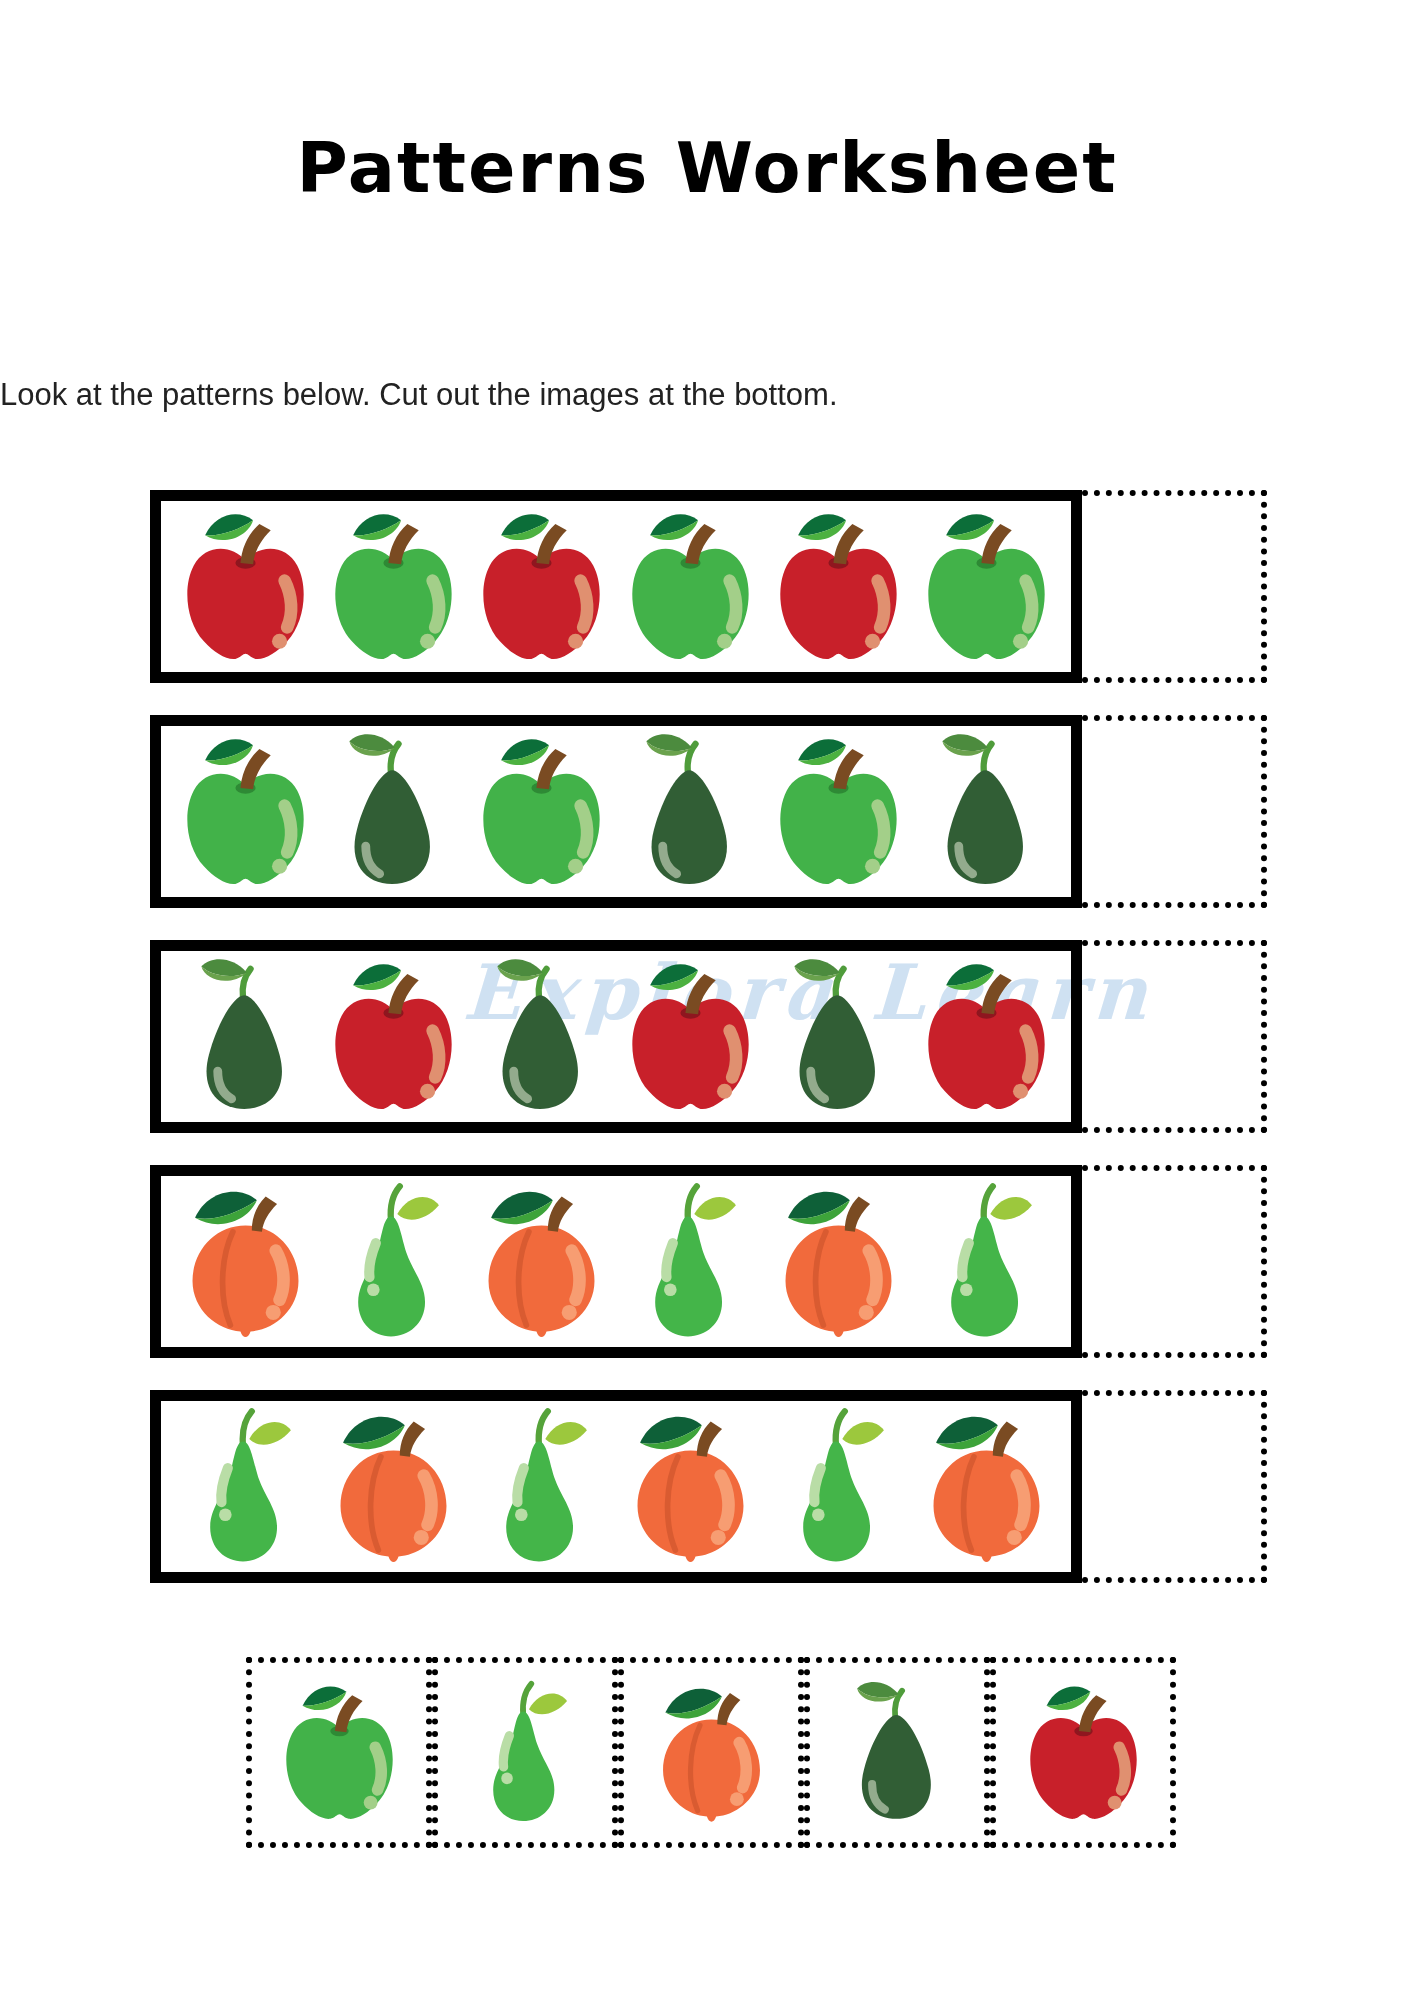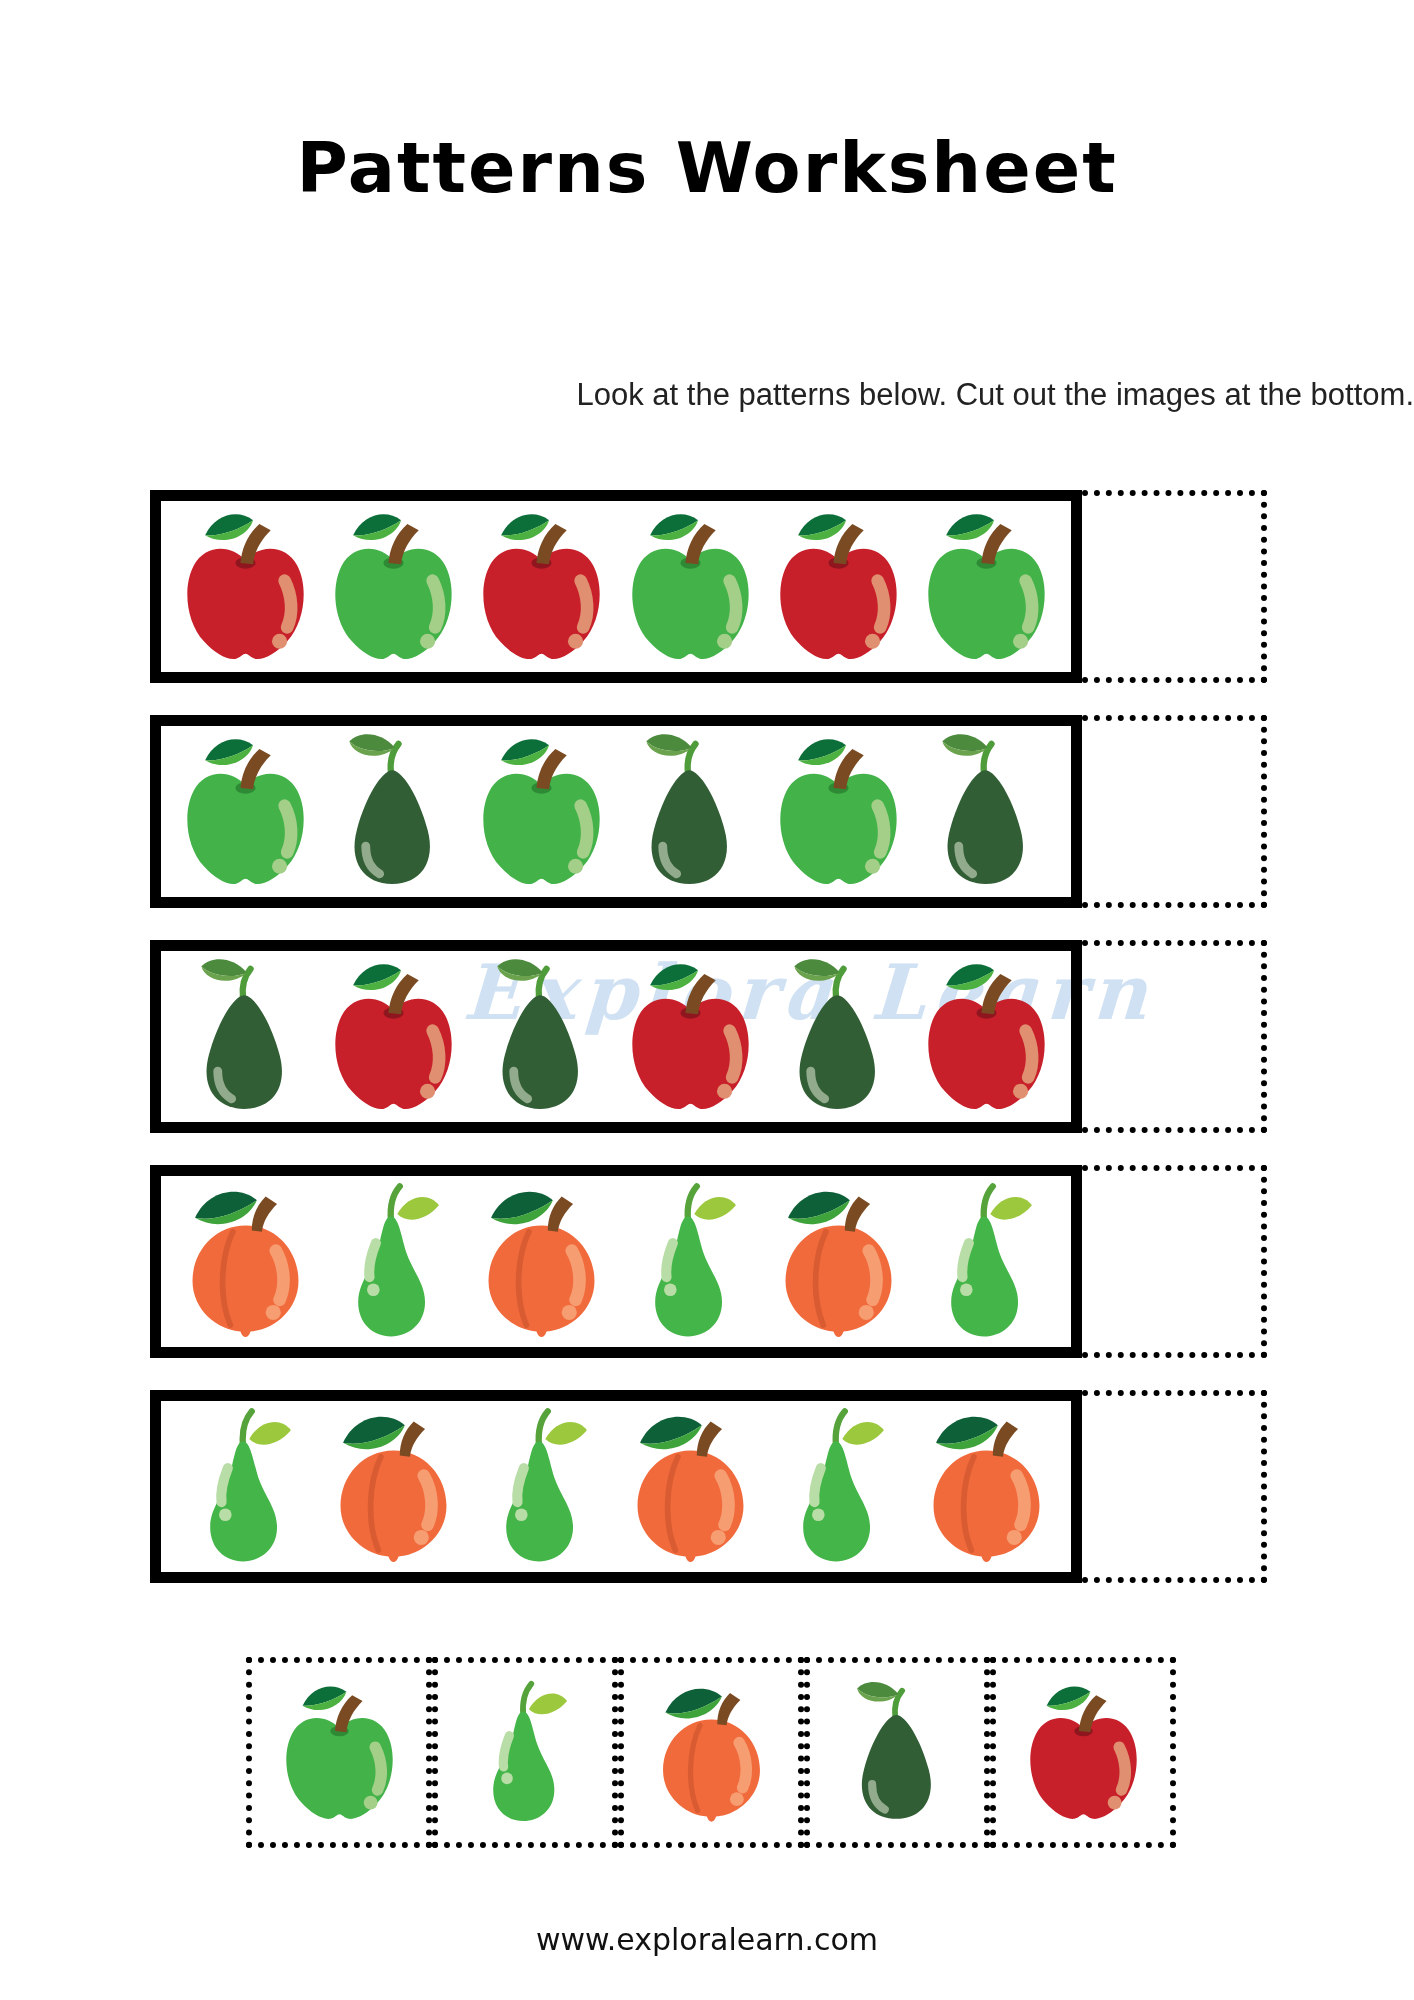--- a/index.html
+++ b/index.html
@@ -10,7 +10,7 @@
          font-family:"DejaVu Sans",sans-serif;font-weight:bold;font-size:70px;
          letter-spacing:2px;color:#000;}
 
-  .instructions{position:absolute;top:368px;left:0;width:100%;text-align:right;
+  .instructions{position:absolute;top:368px;left:0;width:100%;text-align:left;
                 font-size:31px;line-height:54px;color:#222;}
 
   .watermark{position:absolute;top:948px;left:470px;z-index:1;

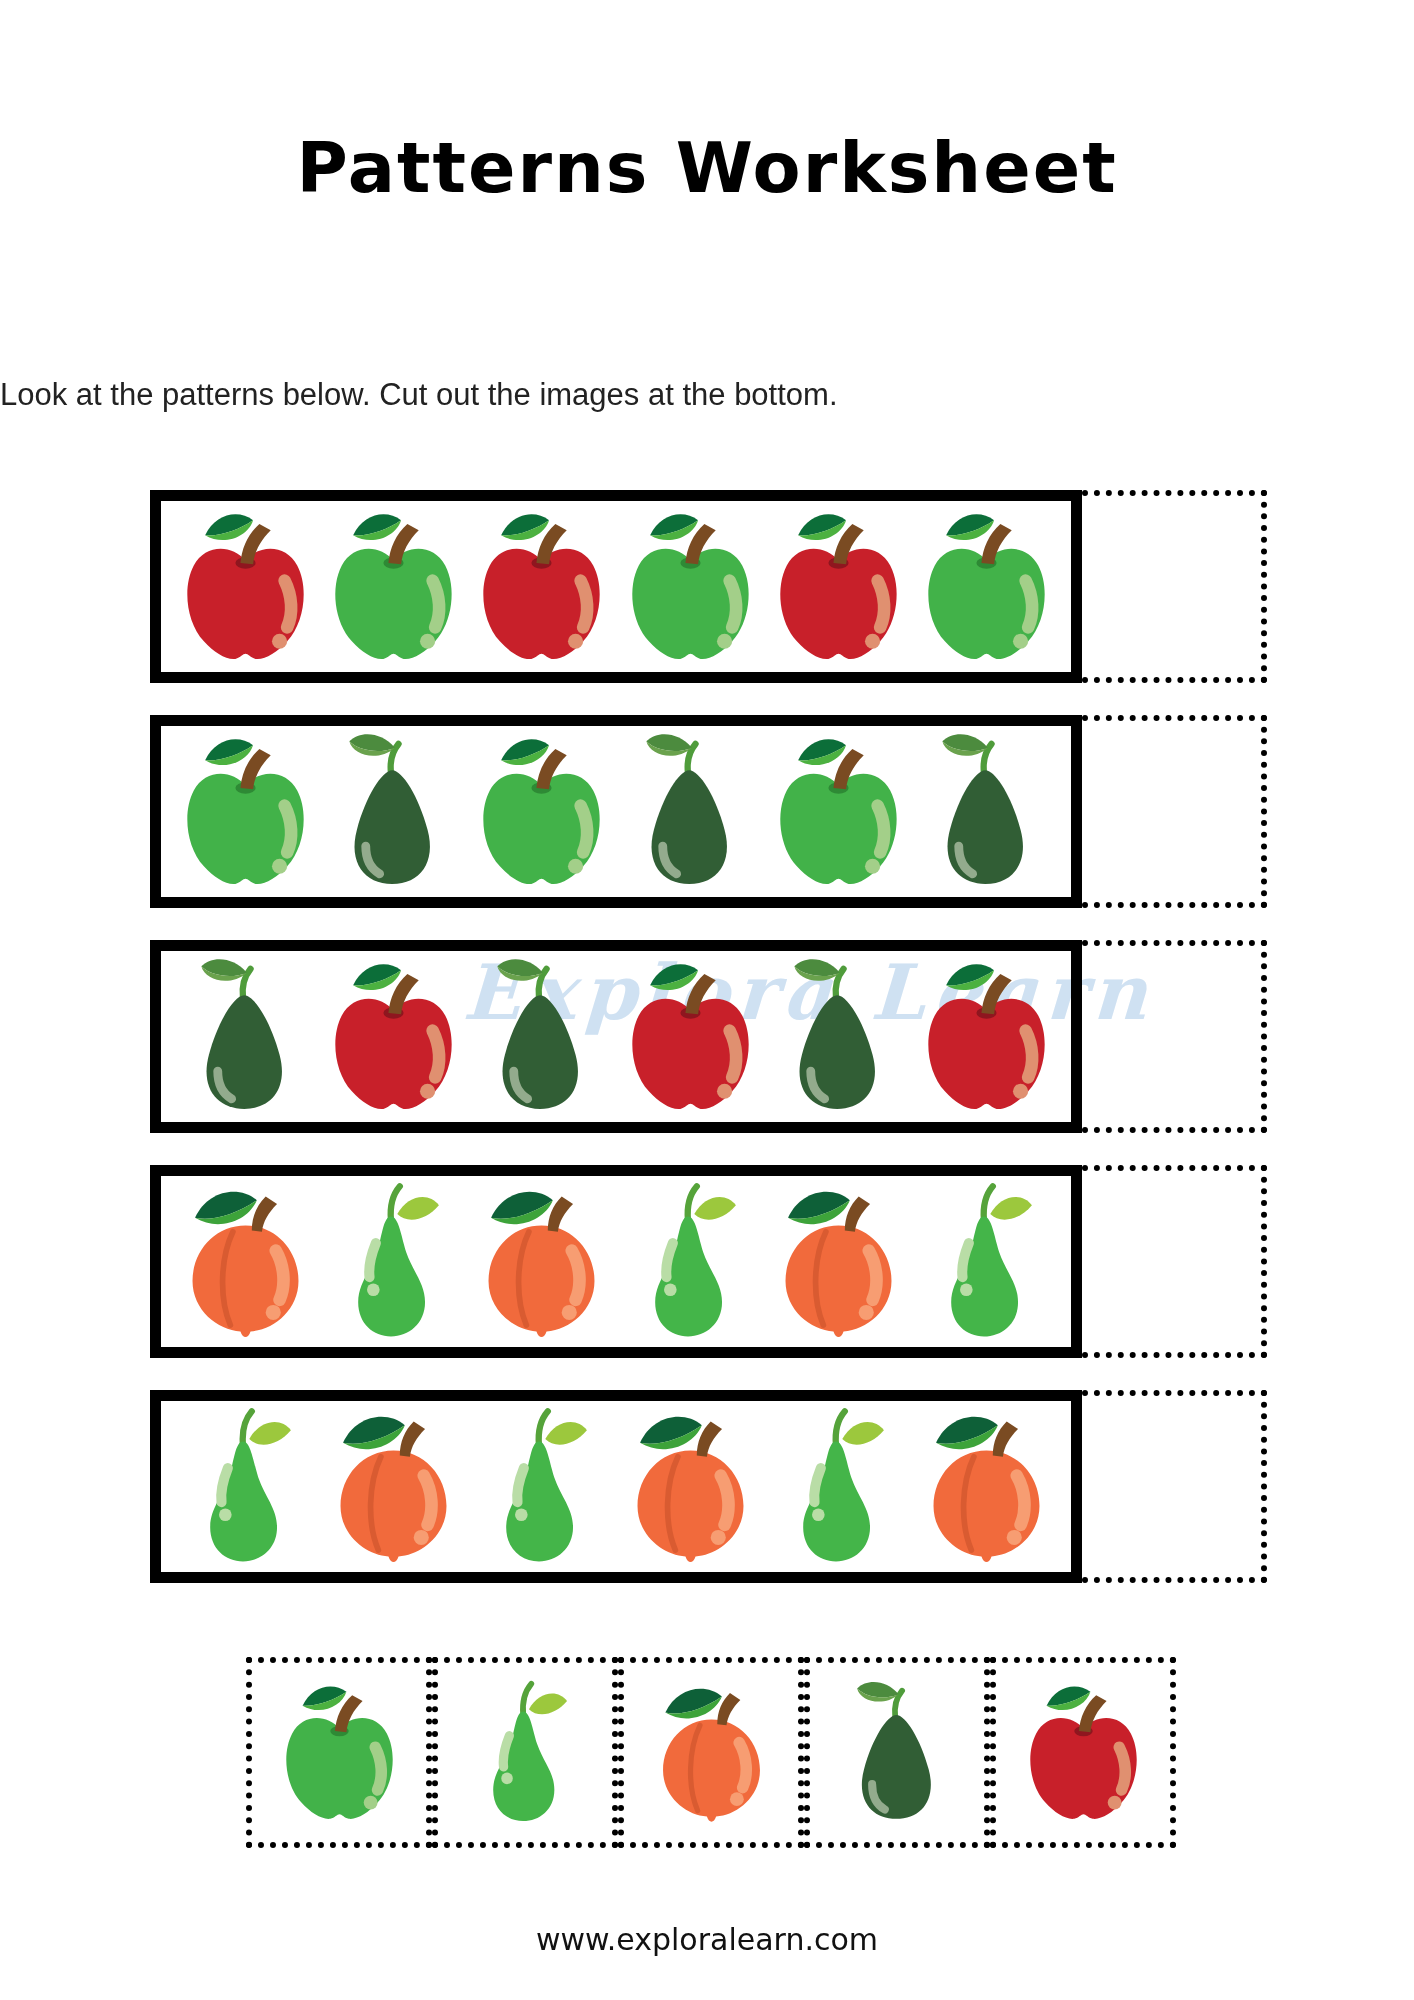--- a/index.html
+++ b/index.html
@@ -312,7 +312,6 @@
       </div>
     </div>
 
-  <div class="footer">www.exploralearn.com</div>
 </div>
 
 </body></html>

